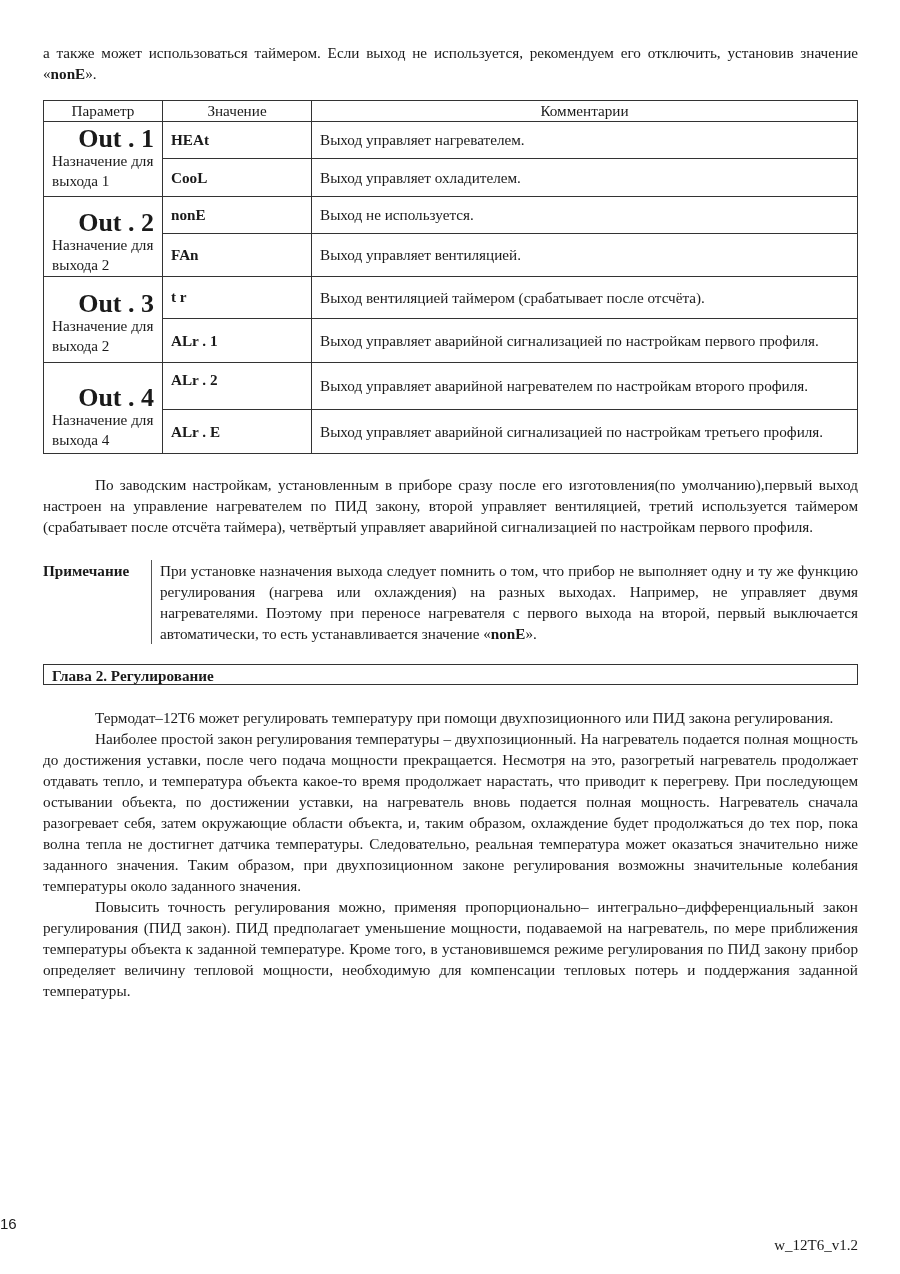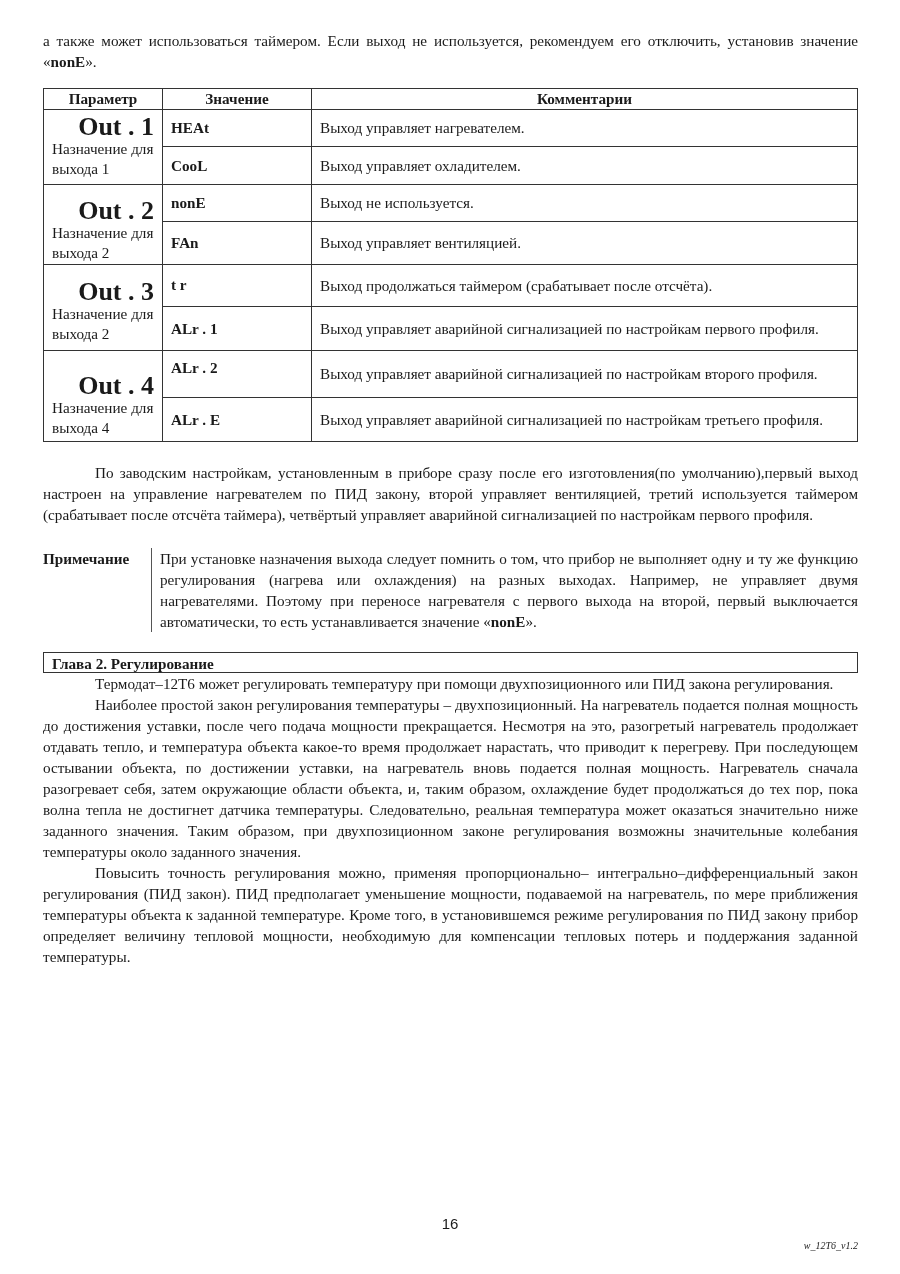--- a/index.html
+++ b/index.html
@@ -8,7 +8,7 @@
     font-family: "Liberation Serif", "DejaVu Serif", serif;
     color: #1a1a1a; font-size: 15.2px; line-height: 21px;
   }
-  .page { position: absolute; left: 43px; top: 30px; width: 815px; }
+  .page { position: absolute; left: 43px; top: 42px; width: 815px; }
   .p { text-align: justify; margin: 0; }
   .indent { text-indent: 52px; }
   b { font-weight: bold; }

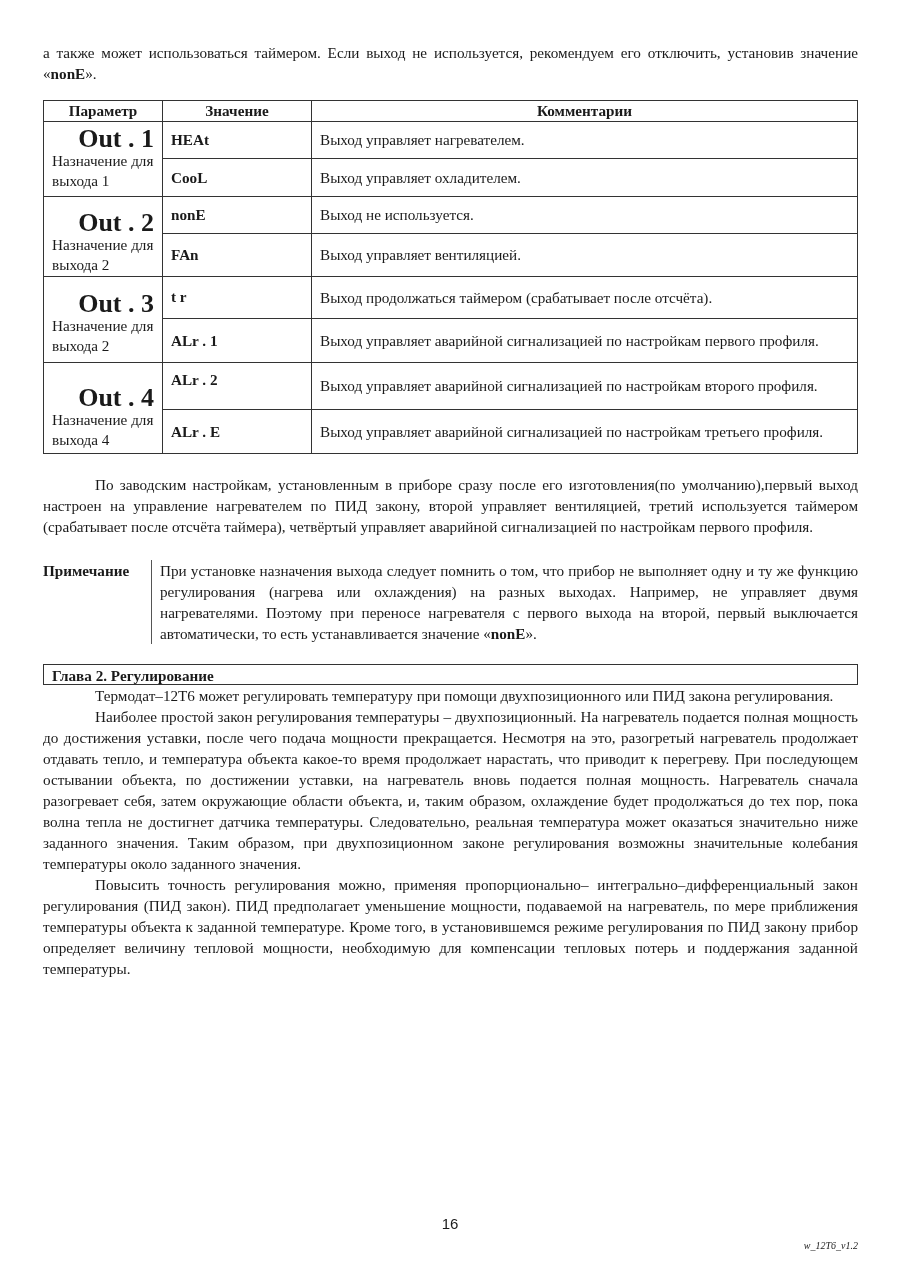--- a/index.html
+++ b/index.html
@@ -18,7 +18,7 @@
     font-size: 15.2px; line-height: 20px;
   }
   table.params th, table.params td { border: 1px solid #333; padding: 0 8px; vertical-align: middle; }
-  table.params th { font-weight: bold; text-align: center; height: 20px; padding: 0 4px; }
+  table.params th { font-weight: normal; text-align: center; height: 20px; padding: 0 4px; }
   td.param-cell { width: 102px; padding: 0 6px 0 8px; vertical-align: top; border-bottom: none; border-top: none; }
   td.val { width: 132px; font-weight: bold; }
   td.cmt { }

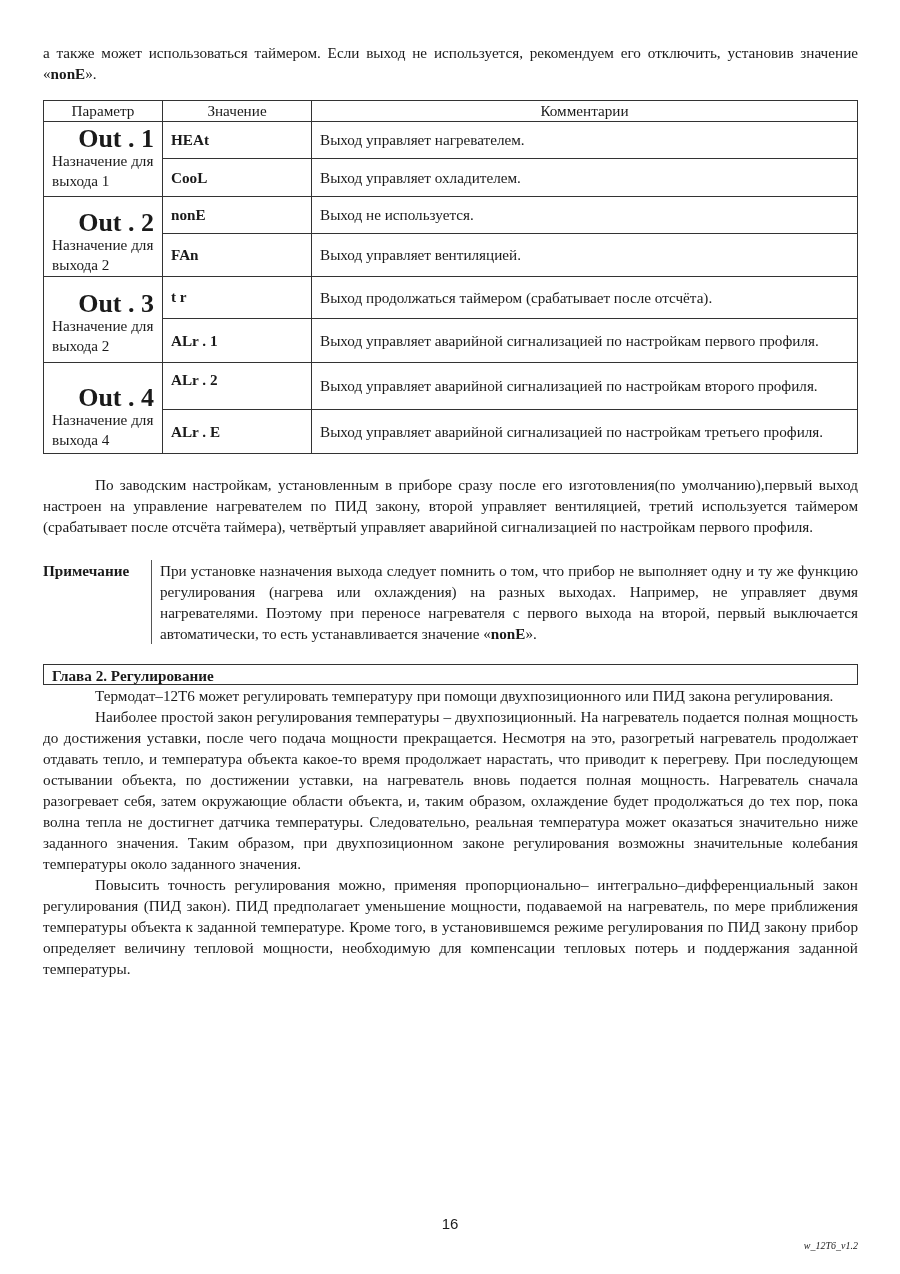--- a/index.html
+++ b/index.html
@@ -89,7 +89,7 @@
           <div class="param-desc">Назначение для выхода 2</div>
         </td>
         <td class="val" style="vertical-align:top;padding-top:10px">t r</td>
-        <td class="cmt">Выход продолжаться таймером (срабатывает после отсчёта).</td>
+        <td class="cmt">Выход вентиляцией таймером (срабатывает после отсчёта).</td>
       </tr>
       <tr style="height:44px">
         <td class="val">ALr . 1</td>

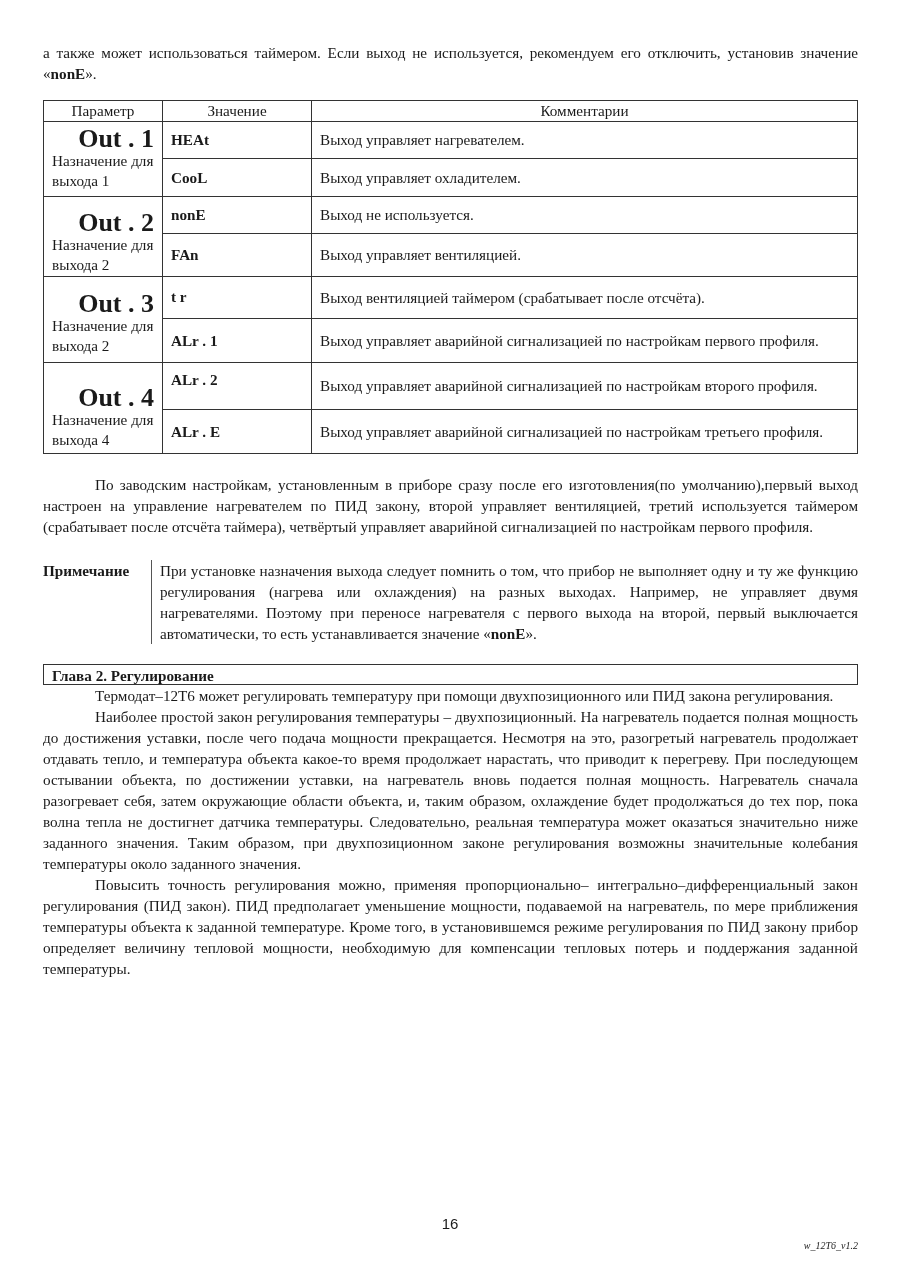--- a/index.html
+++ b/index.html
@@ -101,7 +101,7 @@
           <div class="param-desc">Назначение для выхода 4</div>
         </td>
         <td class="val" style="vertical-align:top;padding-top:7px">ALr . 2</td>
-        <td class="cmt">Выход управляет аварийной сигнализацией по настройкам второго профиля.</td>
+        <td class="cmt">Выход управляет аварийной нагревателем по настройкам второго профиля.</td>
       </tr>
       <tr style="height:44px">
         <td class="val">ALr . E</td>

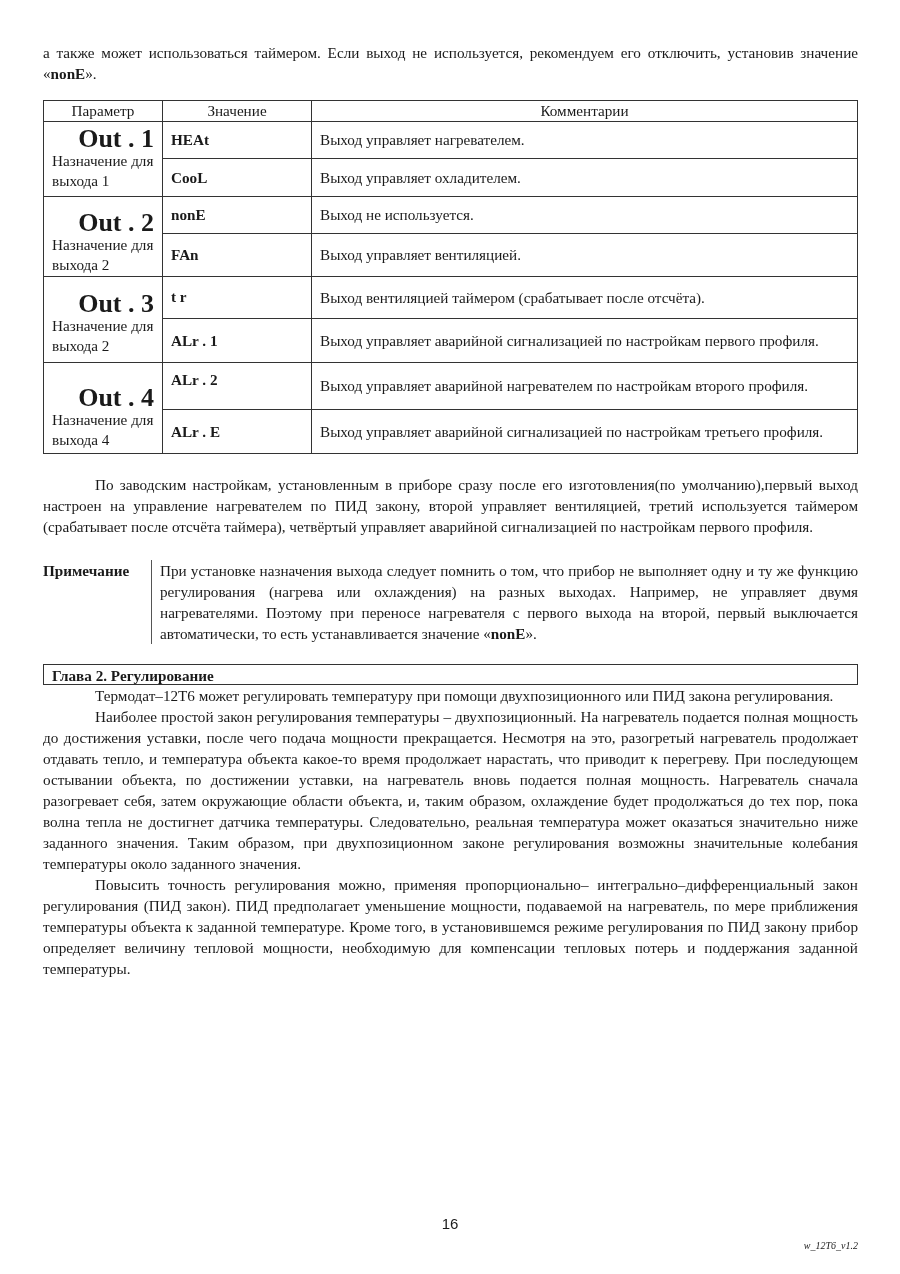--- a/index.html
+++ b/index.html
@@ -119,7 +119,7 @@
 
   <div class="chapter">Глава 2. Регулирование</div>
 
-  <p class="p indent" style="">Термодат–12Т6 может регулировать температуру при помощи двухпозиционного или ПИД закона регулирования.</p>
+  <p class="p indent" style="margin-top:22px">Термодат–12Т6 может регулировать температуру при помощи двухпозиционного или ПИД закона регулирования.</p>
   <p class="p indent">Наиболее простой закон регулирования температуры – двухпозиционный. На нагреватель подается полная мощность до достижения уставки, после чего подача мощности прекращается. Несмотря на это, разогретый нагреватель продолжает отдавать тепло, и температура объекта какое-то время продолжает нарастать, что приводит к перегреву. При последующем остывании объекта, по достижении уставки, на нагреватель вновь подается полная мощность. Нагреватель сначала разогревает себя, затем окружающие области объекта, и, таким образом, охлаждение будет продолжаться до тех пор, пока волна тепла не достигнет датчика температуры. Следовательно, реальная температура может оказаться значительно ниже заданного значения. Таким образом, при двухпозиционном законе регулирования возможны значительные колебания температуры около заданного значения.</p>
   <p class="p indent">Повысить точность регулирования можно, применяя пропорционально– интегрально–дифференциальный закон регулирования (ПИД закон). ПИД предполагает уменьшение мощности, подаваемой на нагреватель, по мере приближения температуры объекта к заданной температуре. Кроме того, в установившемся режиме регулирования по ПИД закону прибор определяет величину тепловой мощности, необходимую для компенсации тепловых потерь и поддержания заданной температуры.</p>
 </div>

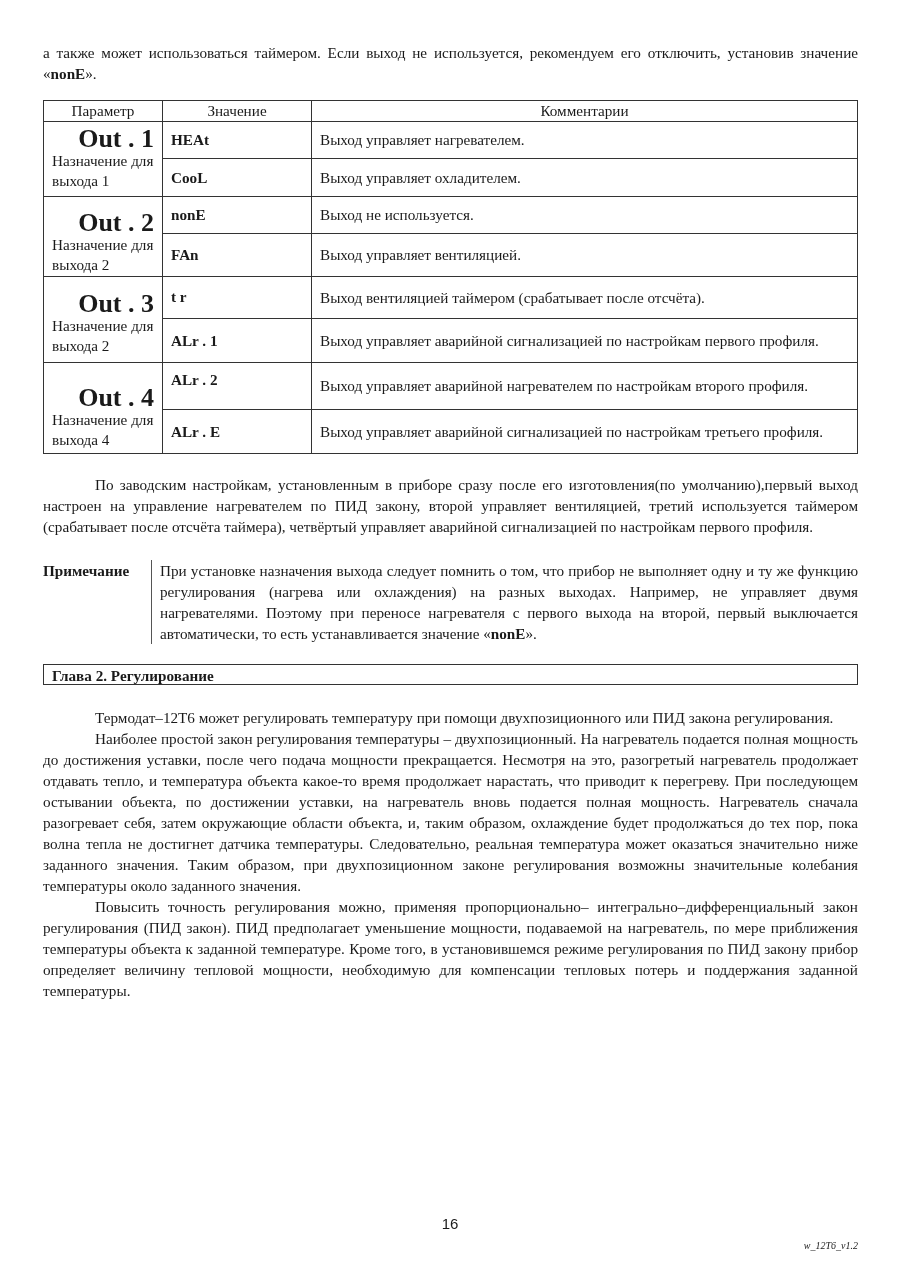--- a/index.html
+++ b/index.html
@@ -38,7 +38,7 @@
   }
 
   .footer-page {
-    position: absolute; top: 1213px; left: 0; width: 900px; text-align: center;
+    position: absolute; top: 1213px; left: 0; width: 900px; 
     font-family: "Liberation Sans", "DejaVu Sans", sans-serif; font-size: 15px;
   }
   .footer-code { position: absolute; top: 1235px; right: 42px; font-size: 10px; font-style: italic; }

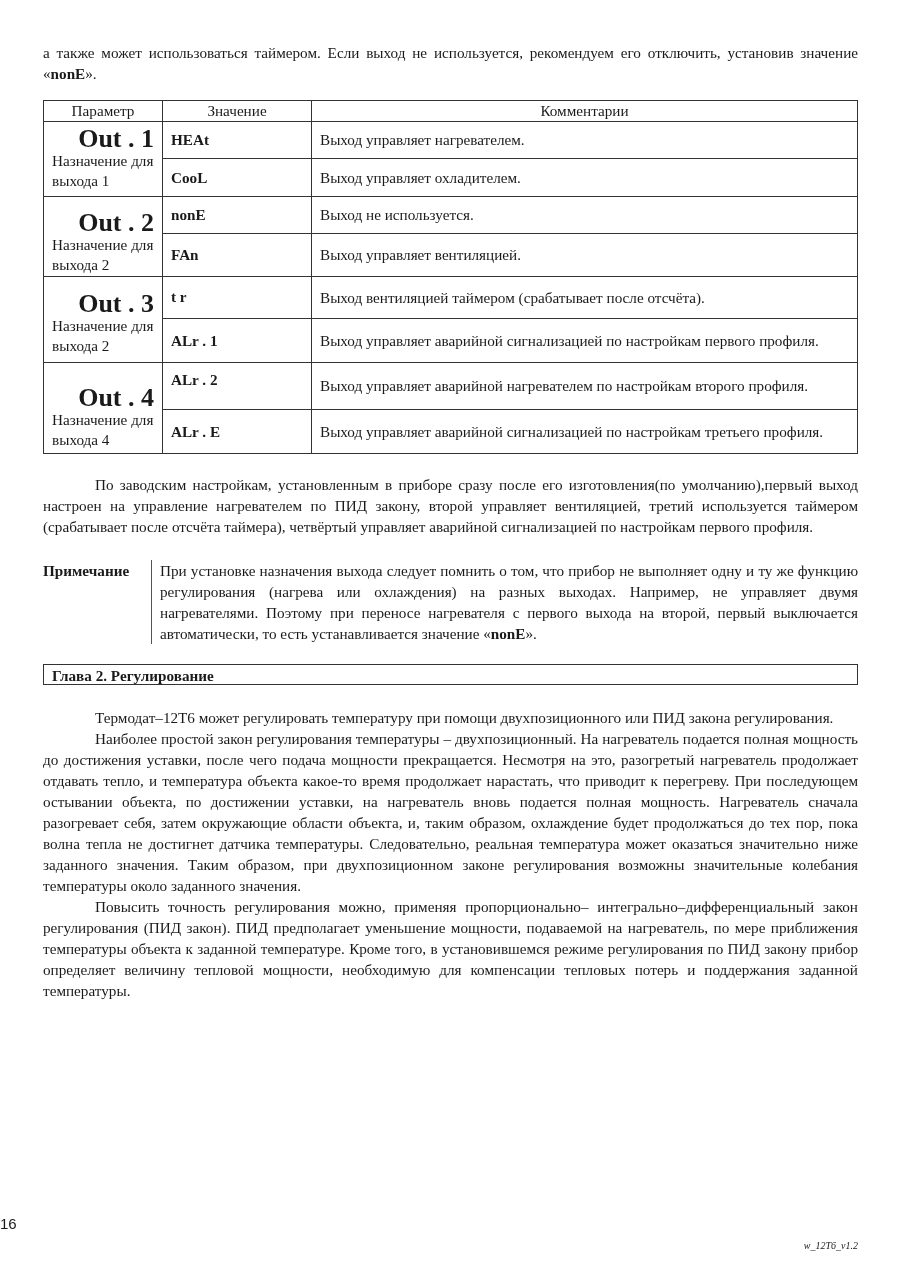--- a/index.html
+++ b/index.html
@@ -41,7 +41,7 @@
     position: absolute; top: 1213px; left: 0; width: 900px; 
     font-family: "Liberation Sans", "DejaVu Sans", sans-serif; font-size: 15px;
   }
-  .footer-code { position: absolute; top: 1235px; right: 42px; font-size: 10px; font-style: italic; }
+  .footer-code { position: absolute; top: 1235px; right: 42px; font-size: 15px; }
 </style>
 </head>
 <body>

